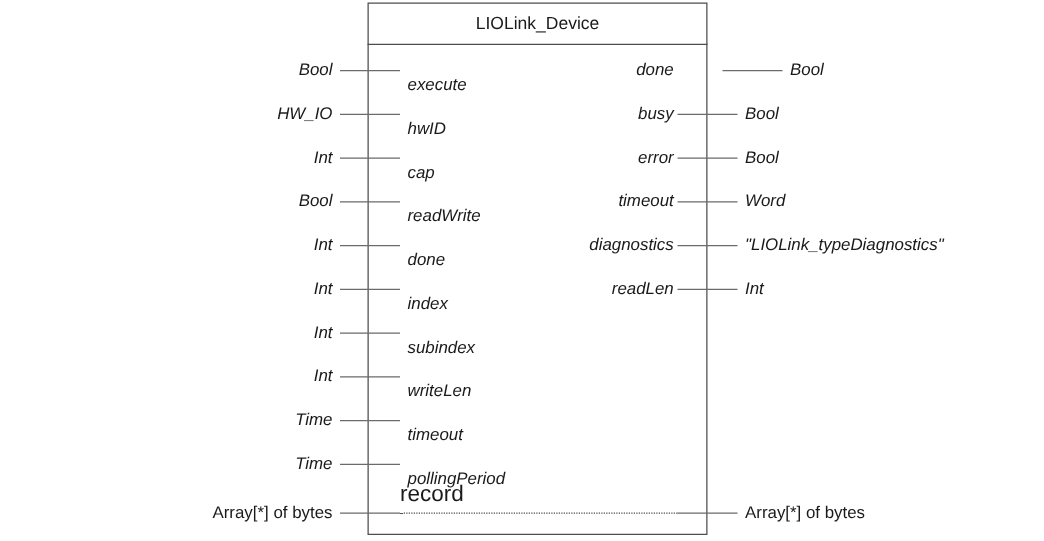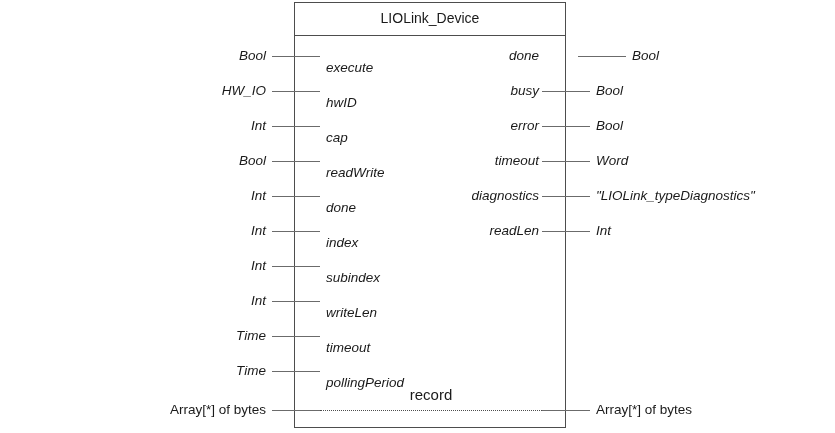--- a/index.html
+++ b/index.html
@@ -149,8 +149,7 @@
     left: 320px;
     top: -13px;
     width: 222px;
-    text-align: center;
-    font-size: 15px;
+    font-size: 18px;
     line-height: 16px;
     white-space: nowrap;
   }

